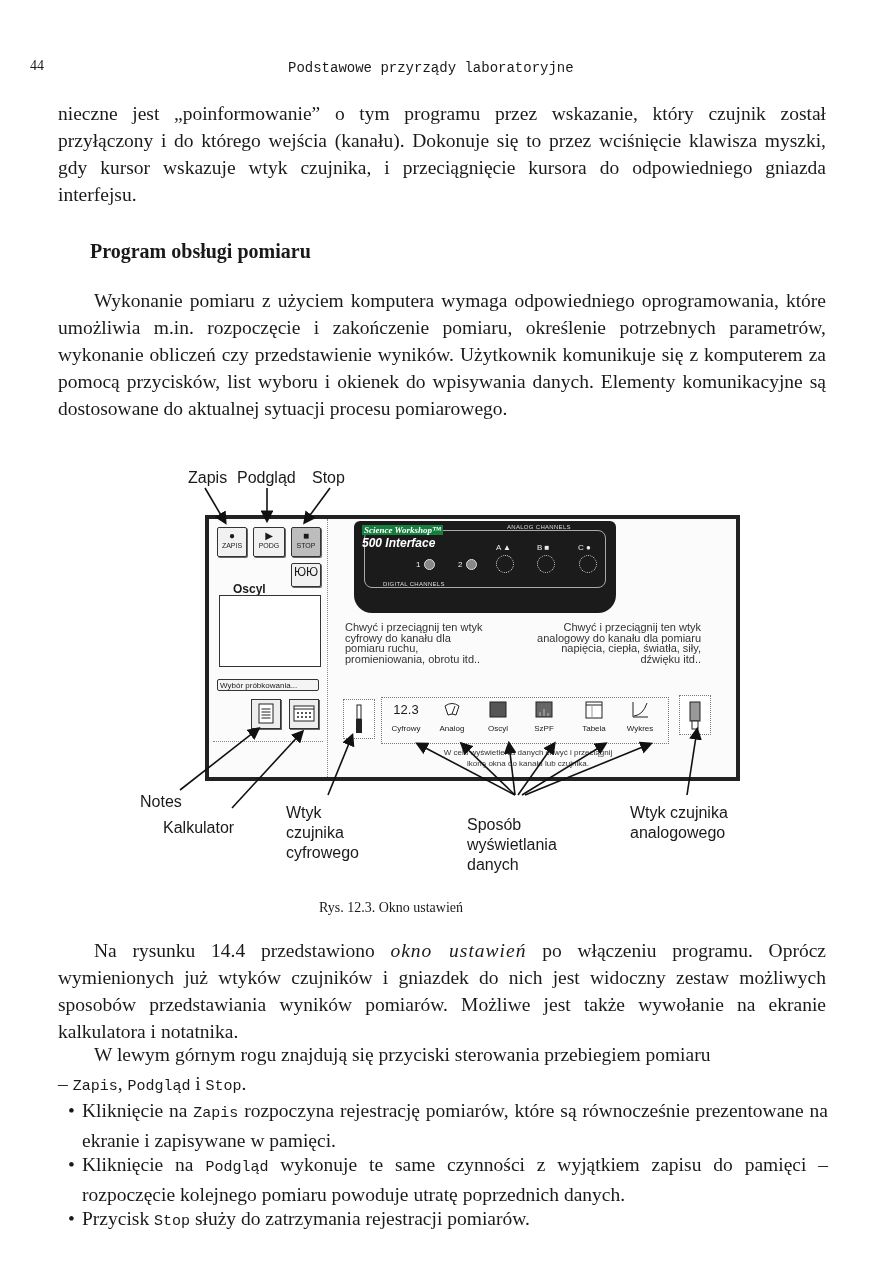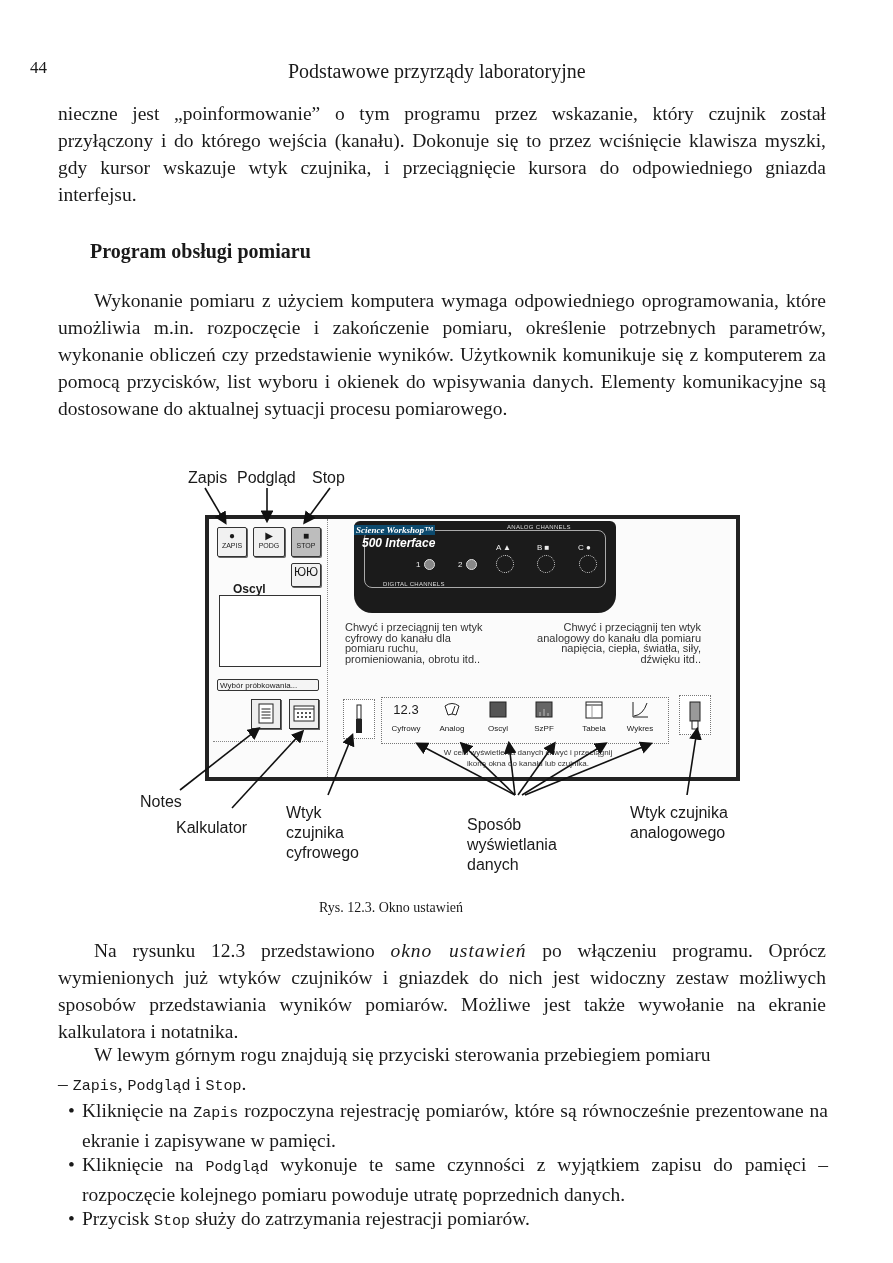--- a/index.html
+++ b/index.html
@@ -6,7 +6,7 @@
   body{width:893px;height:1263px;position:relative;overflow:hidden;color:#1a1a1a;
        font-family:"Liberation Serif","DejaVu Serif",serif;}
   .abs{position:absolute;}
-  .pg{font-size:17px;left:30px;top:58px;}
+  .pg{font-size:14px;left:30px;top:58px;}
   .running{font-family:Liberation Serif, serif;font-size:20px;left:288px;top:60px;}
   .para{position:absolute;left:58px;width:768px;font-size:19.5px;line-height:27px;text-align:justify;margin:0;}
   .h2{position:absolute;left:90px;top:240px;font-size:20px;font-weight:bold;margin:0;}

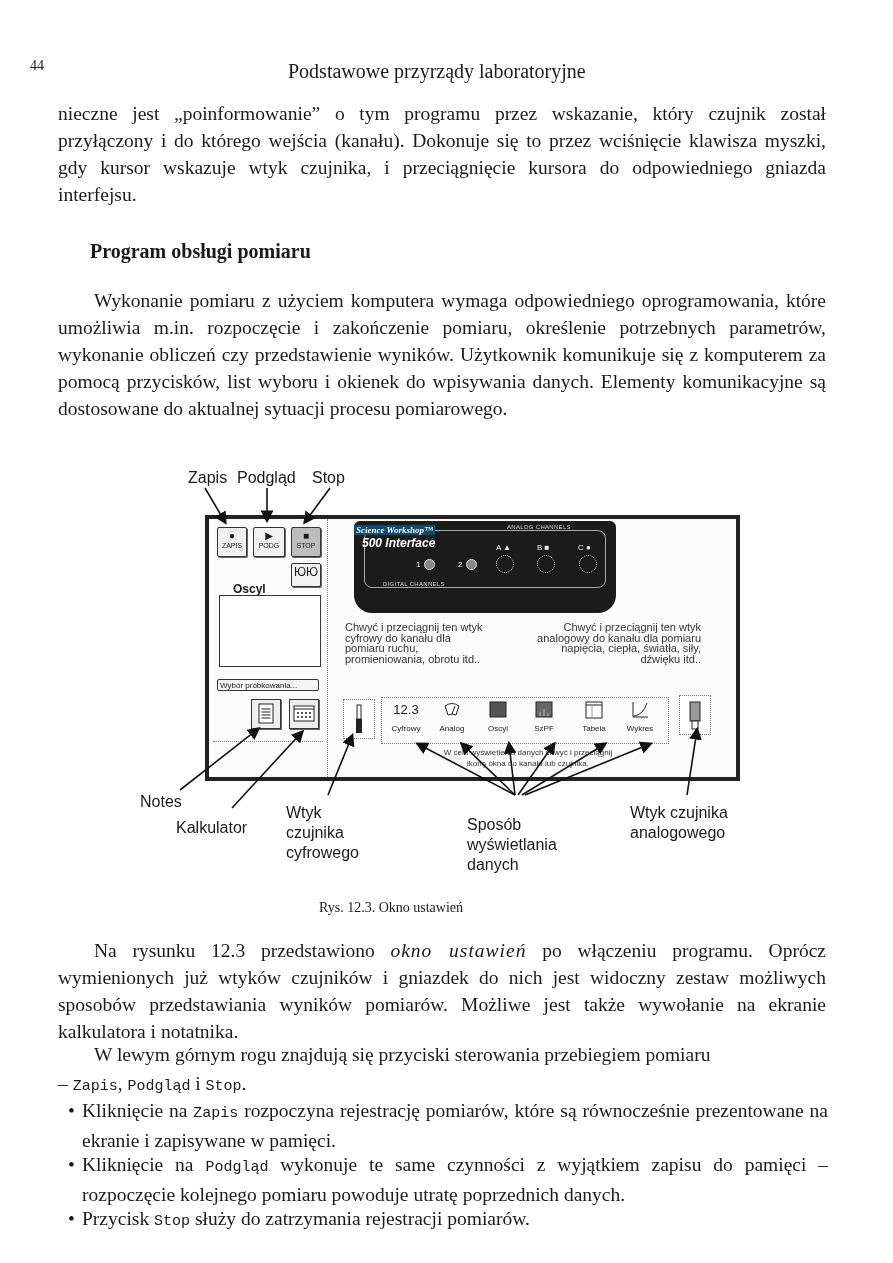--- a/index.html
+++ b/index.html
@@ -7,7 +7,7 @@
        font-family:"Liberation Serif","DejaVu Serif",serif;}
   .abs{position:absolute;}
   .pg{font-size:14px;left:30px;top:58px;}
-  .running{font-family:Liberation Serif, serif;font-size:20px;left:288px;top:60px;}
+  .running{font-family:Liberation Mono, monospace;font-size:14px;left:288px;top:60px;}
   .para{position:absolute;left:58px;width:768px;font-size:19.5px;line-height:27px;text-align:justify;margin:0;}
   .h2{position:absolute;left:90px;top:240px;font-size:20px;font-weight:bold;margin:0;}
   .mono{font-family:"Liberation Mono","DejaVu Sans Mono",monospace;font-size:15px;}

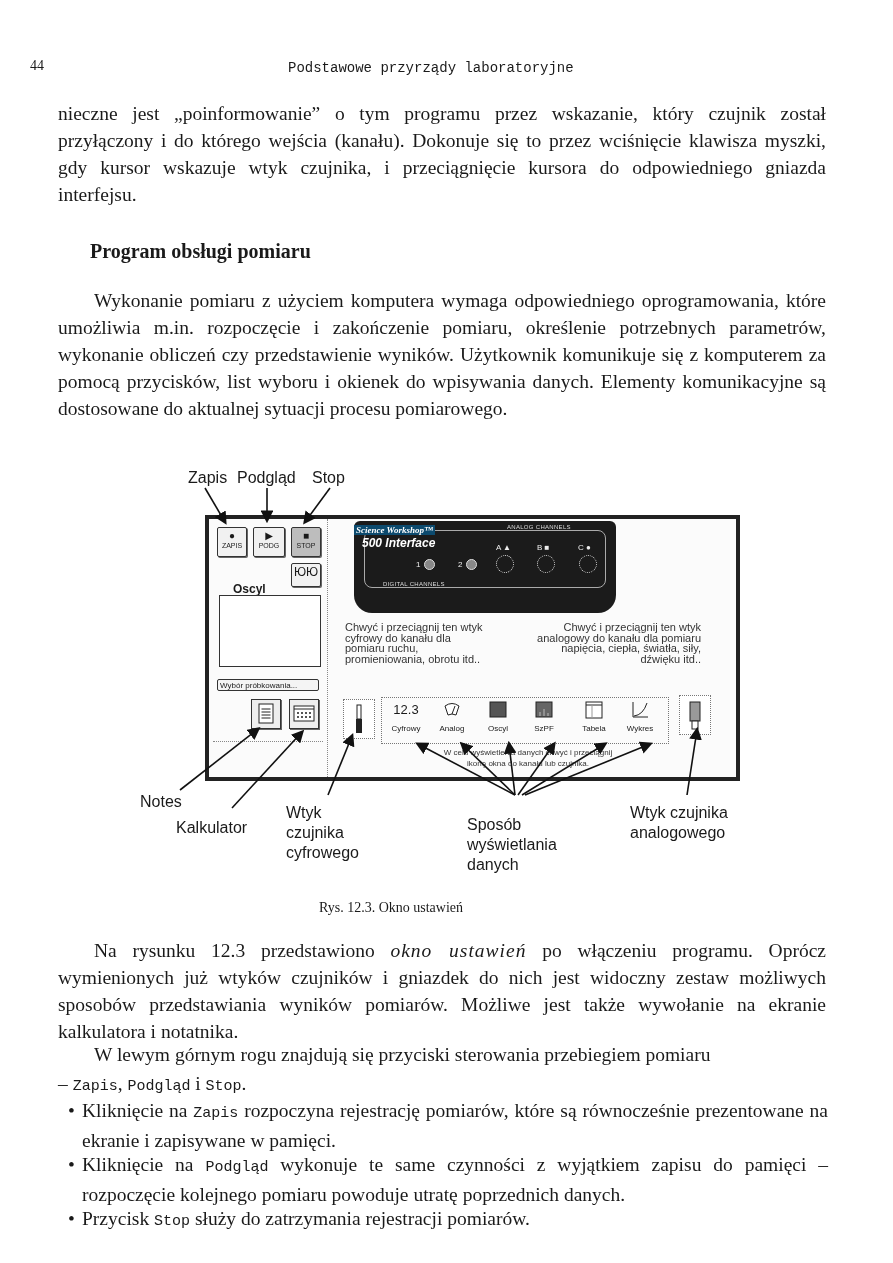--- a/index.html
+++ b/index.html
@@ -33,7 +33,7 @@
   .iface{position:absolute;left:145px;top:2px;width:262px;height:92px;background:#1b1b1b;border-radius:6px 6px 18px 18px;color:#ddd;
          font-family:"Liberation Sans",sans-serif;}
   .iface .inner{position:absolute;left:10px;top:9px;width:240px;height:56px;border:1px solid #aaa;border-radius:8px;}
-  .sw{position:absolute;left:0;top:4px;font-size:9px;font-style:italic;font-weight:bold;font-family:"Liberation Serif",serif;color:#fff;background:#0c4a6e;padding:0 2px;}
+  .sw{position:absolute;left:8px;top:4px;font-size:9px;font-style:italic;font-weight:bold;font-family:"Liberation Serif",serif;color:#fff;background:#15803d;padding:0 2px;}
   .sw500{position:absolute;left:8px;top:15px;font-size:12px;font-style:italic;font-weight:bold;color:#fff;}
   .achan{position:absolute;left:150px;top:3px;font-size:6px;background:#1b1b1b;padding:0 3px;letter-spacing:.3px;}
   .dchan{position:absolute;left:26px;top:60px;font-size:6px;background:#1b1b1b;padding:0 3px;letter-spacing:.3px;}

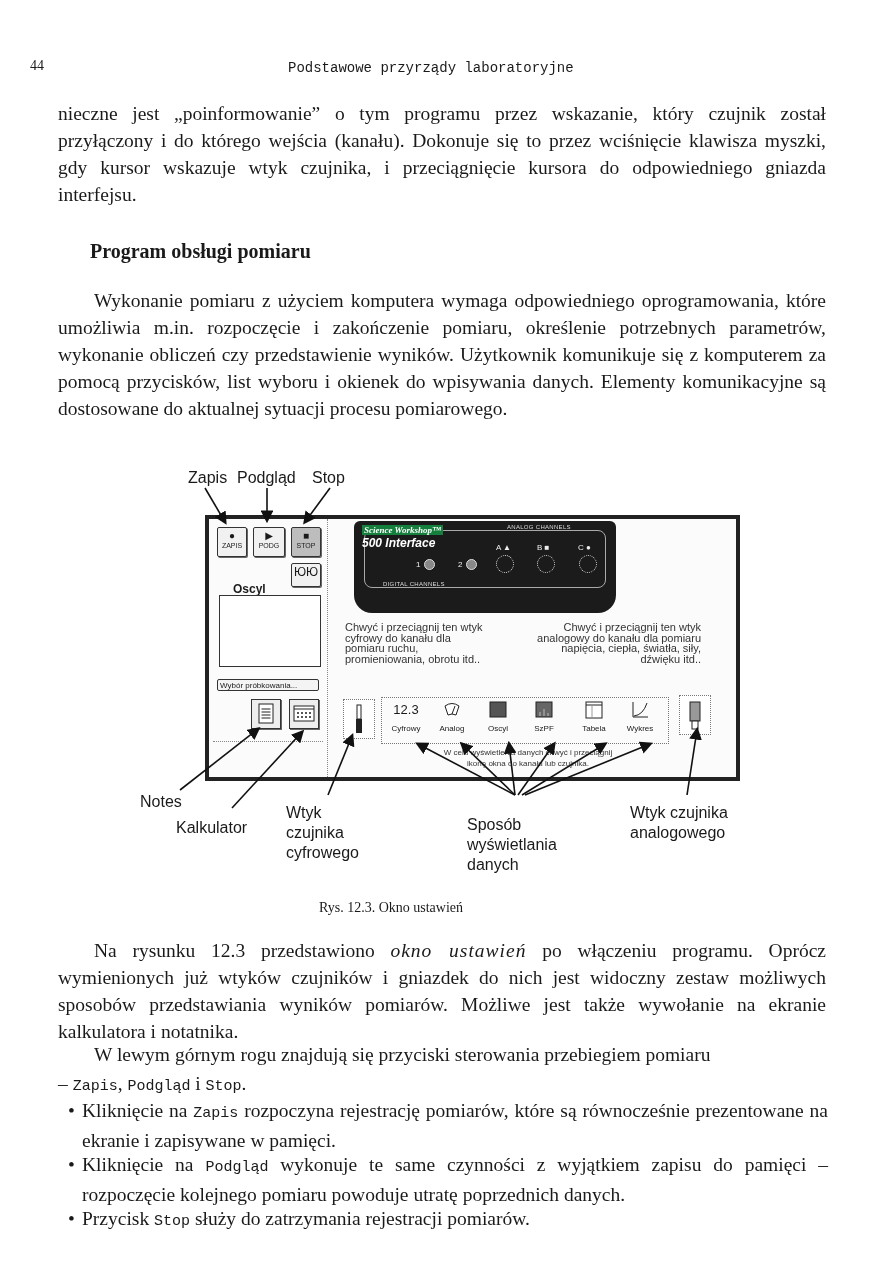--- a/index.html
+++ b/index.html
@@ -233,7 +233,7 @@
   </svg>
 
   <span class="label" style="left:140px;top:792px;">Notes</span>
-  <span class="label" style="left:176px;top:818px;">Kalkulator</span>
+  <span class="label" style="left:163px;top:818px;">Kalkulator</span>
   <div class="label" style="left:286px;top:803px;">
     <div>Wtyk</div>
     <div>czujnika</div>

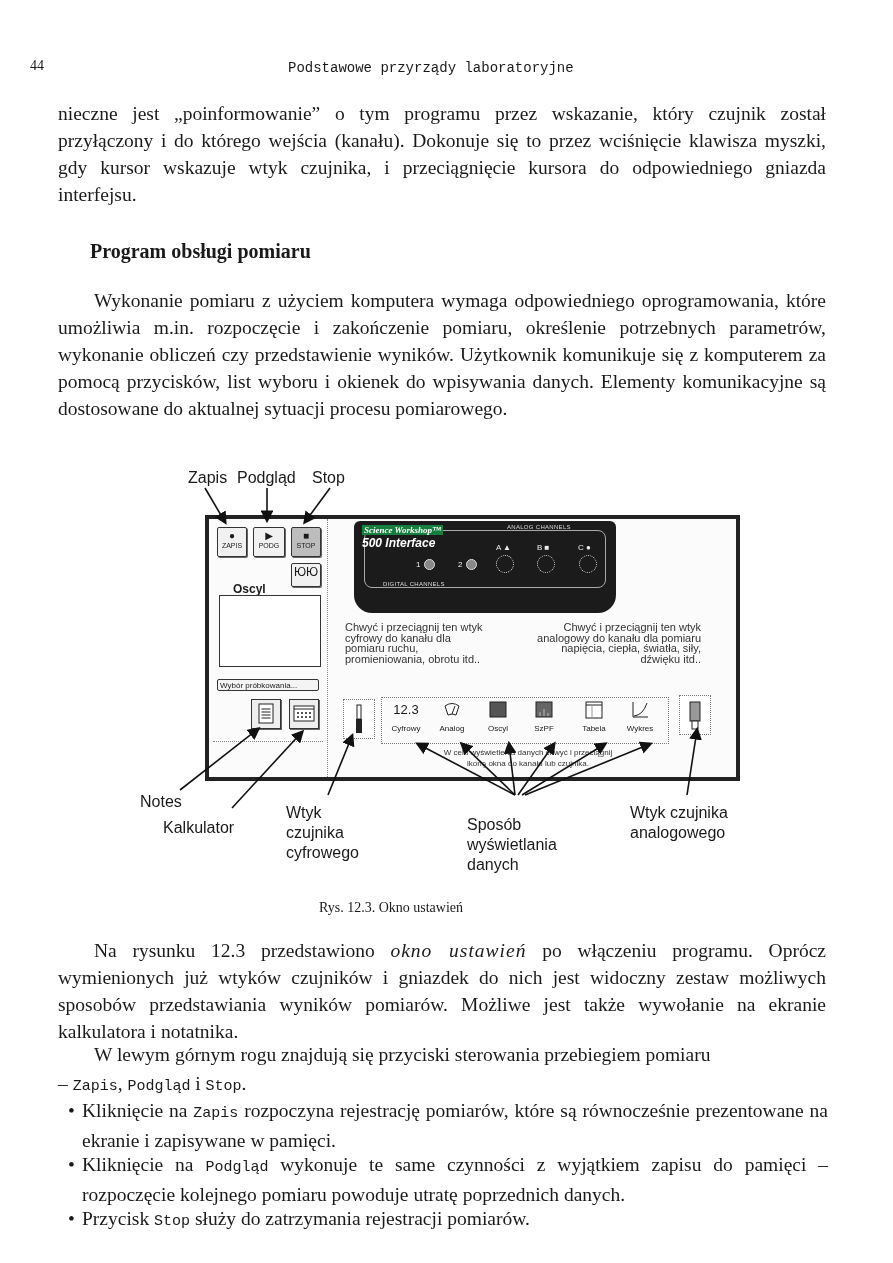--- a/index.html
+++ b/index.html
@@ -252,7 +252,7 @@
 
 <div class="caption">Rys. 12.3. Okno ustawień</div>
 
-<p class="para" style="top:937px;text-indent:36px;"><span>Na rysunku 12.3 przedstawiono </span><span class="it">okno ustawień</span><span> po włączeniu programu. Oprócz wymienionych już wtyków czujników i gniazdek do nich jest widoczny zestaw możliwych sposobów przedstawiania wyników pomiarów. Możliwe jest także wywołanie na ekranie kalkulatora i notatnika.</span></p>
+<p class="para" style="top:937px;text-indent:36px;"><span>Na rysunku 14.4 przedstawiono </span><span class="it">okno ustawień</span><span> po włączeniu programu. Oprócz wymienionych już wtyków czujników i gniazdek do nich jest widoczny zestaw możliwych sposobów przedstawiania wyników pomiarów. Możliwe jest także wywołanie na ekranie kalkulatora i notatnika.</span></p>
 
 <p class="para" style="top:1041px;text-indent:36px;">W lewym górnym rogu znajdują się przyciski sterowania przebiegiem pomiaru</p>
 <p class="para" style="top:1070px;"><span>– </span><span class="mono">Zapis</span><span>, </span><span class="mono">Podgląd</span><span> i </span><span class="mono">Stop</span><span>.</span></p>

